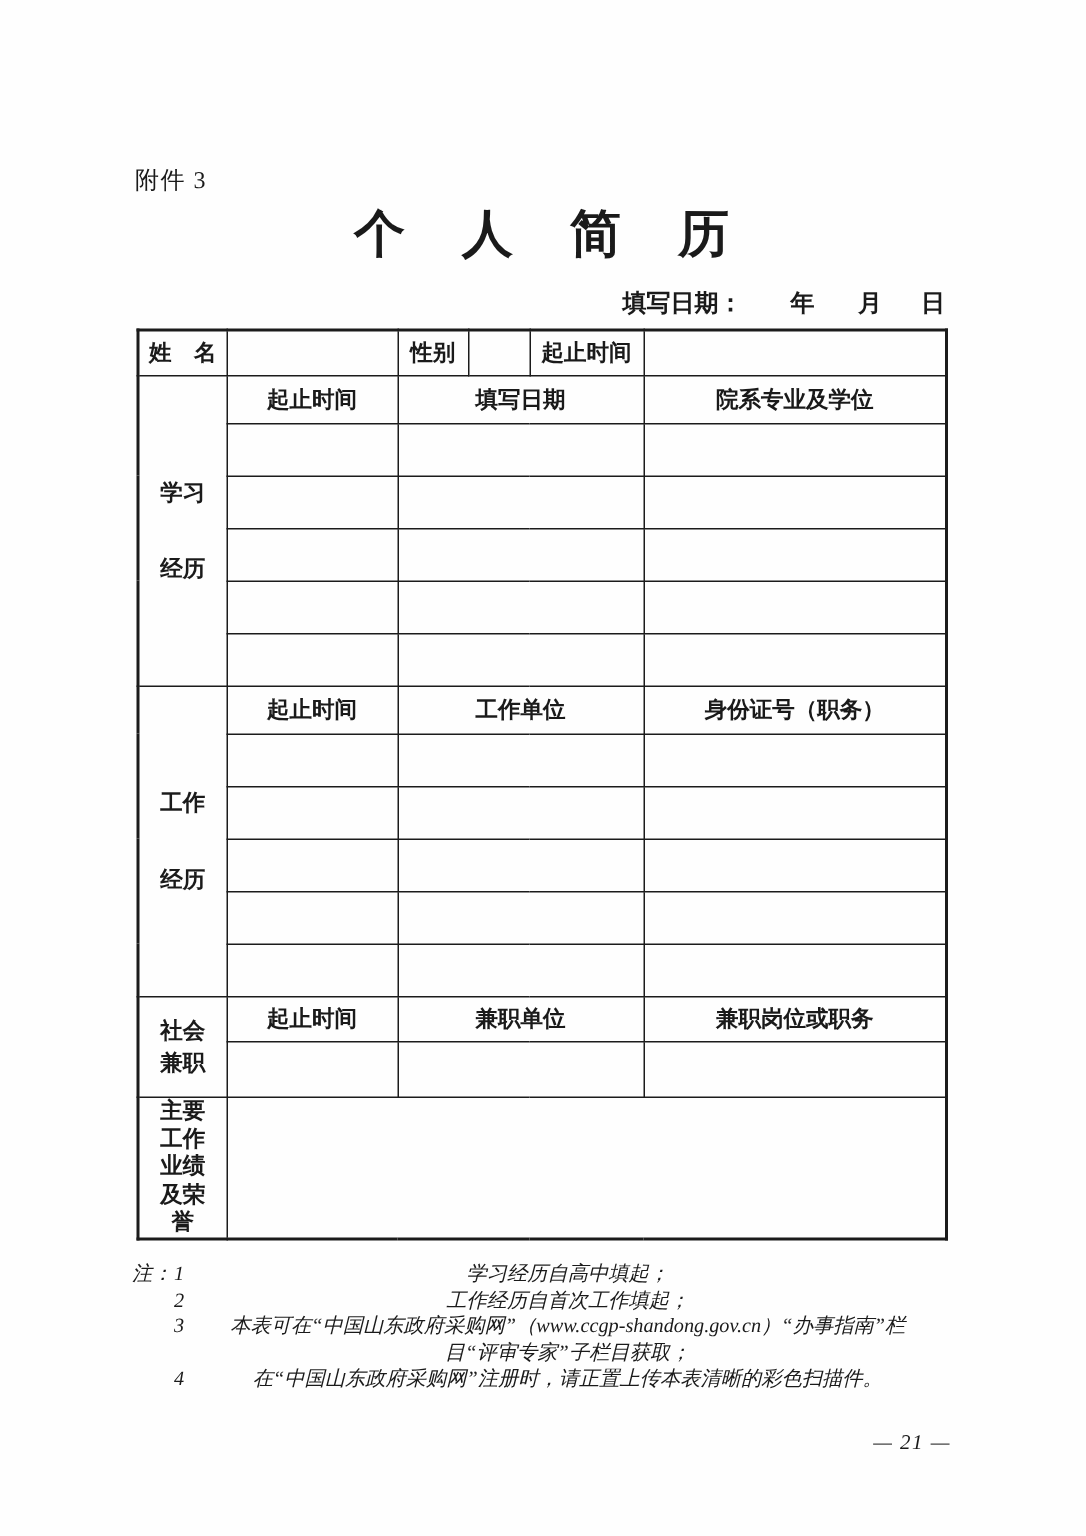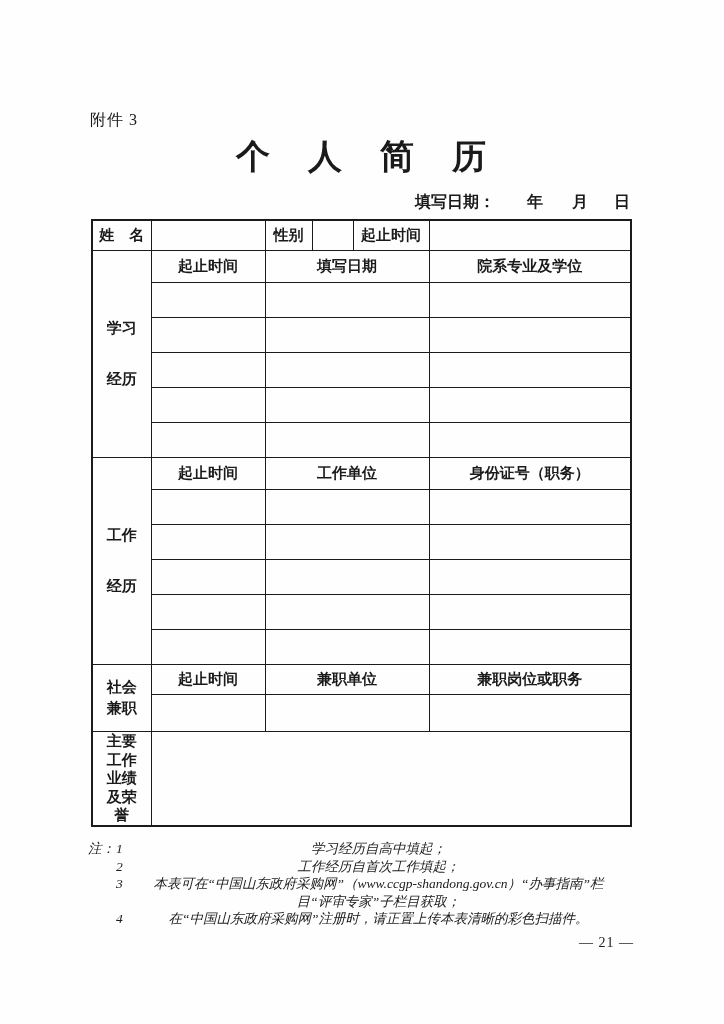--- a/index.html
+++ b/index.html
@@ -96,10 +96,11 @@
 
   .pageno {
     position: absolute;
-    top: 935px;
+    top: 955px;
     right: 90px;
     font-size: 14px;
     letter-spacing: 1px;
+    font-style: italic;
   }
 </style>
 </head>

